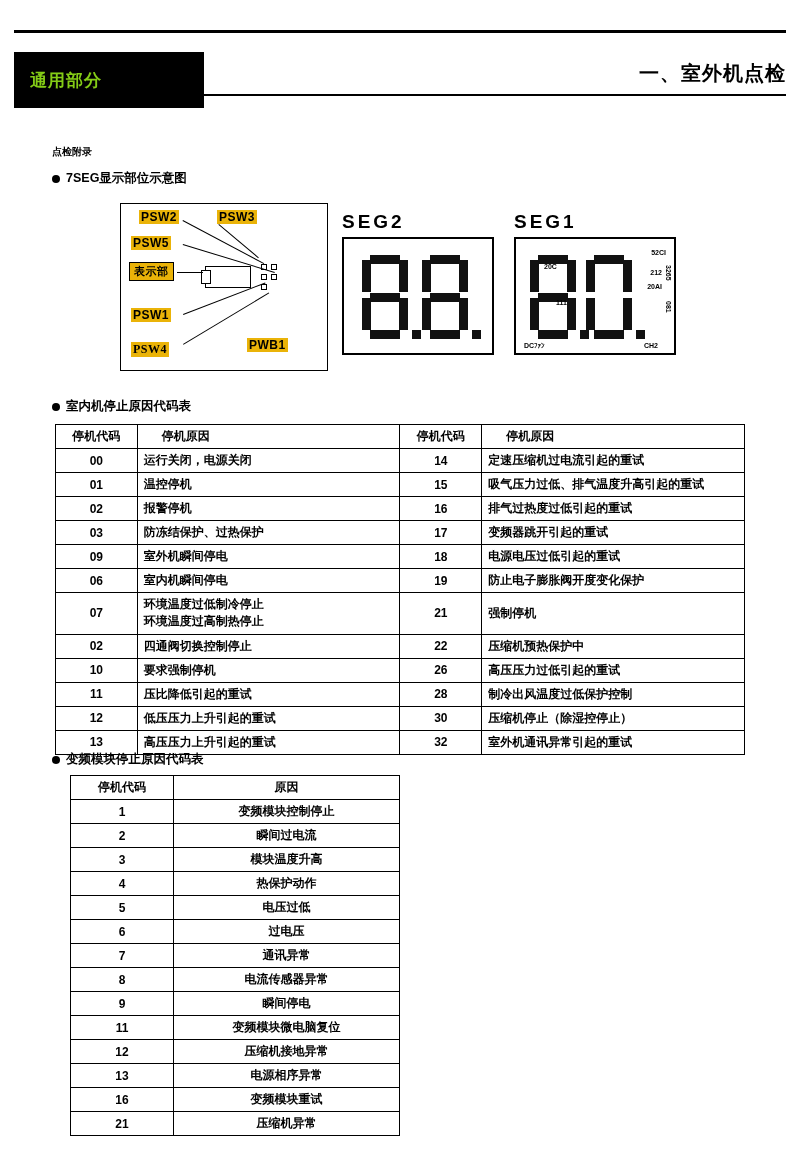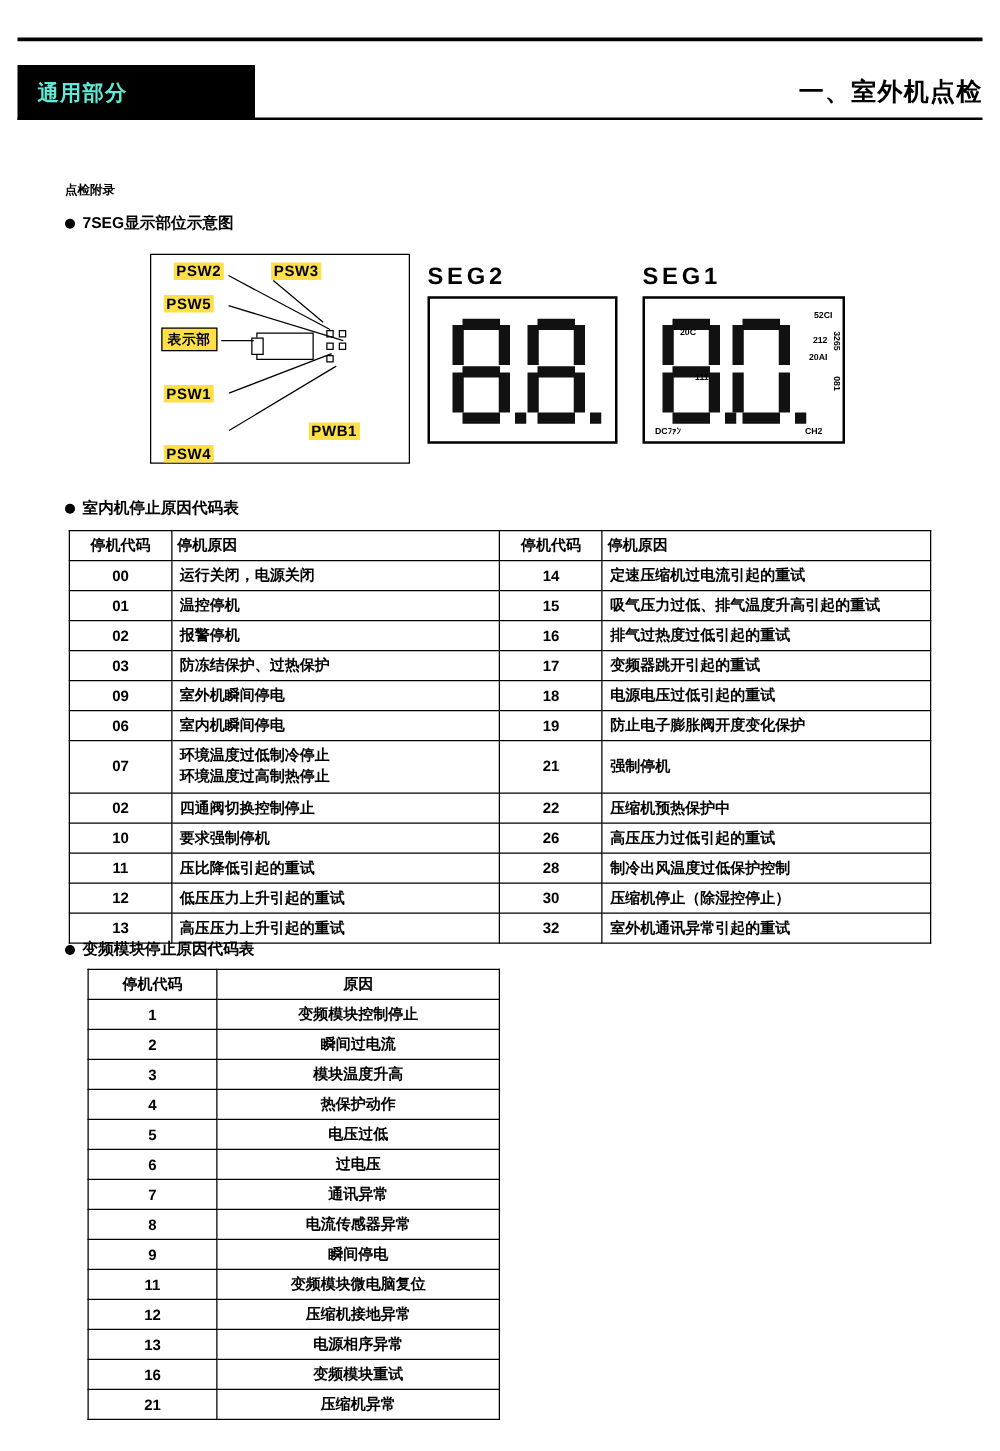--- a/index.html
+++ b/index.html
@@ -37,9 +37,9 @@
     left: 0;
     top: 0;
     width: 190px;
-    height: 44px;
+    height: 56px;
     background: #000;
-    color: #5eead4;
+    color: #84cc16;
     font-size: 17px;
     font-weight: bold;
     letter-spacing: 1px;

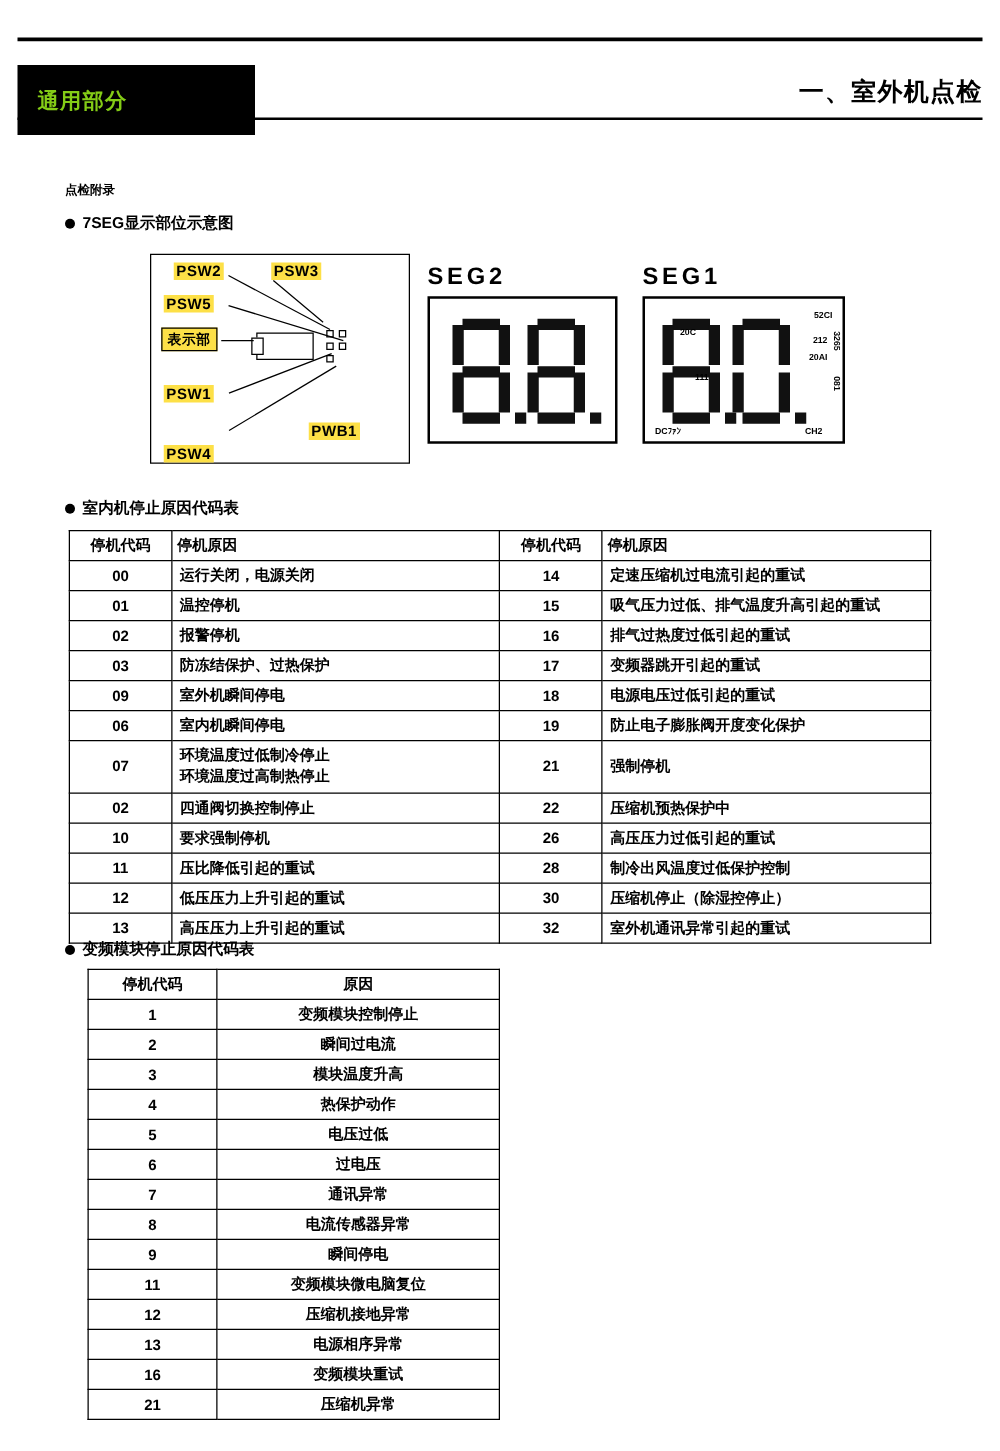--- a/index.html
+++ b/index.html
@@ -131,7 +131,7 @@
     font-size: 12px;
     font-weight: bold;
     letter-spacing: 0.5px;
-    background: #fde047;
+    background: #eab308;
     padding: 0 2px;
   }
   .sch .lbl.boxed {

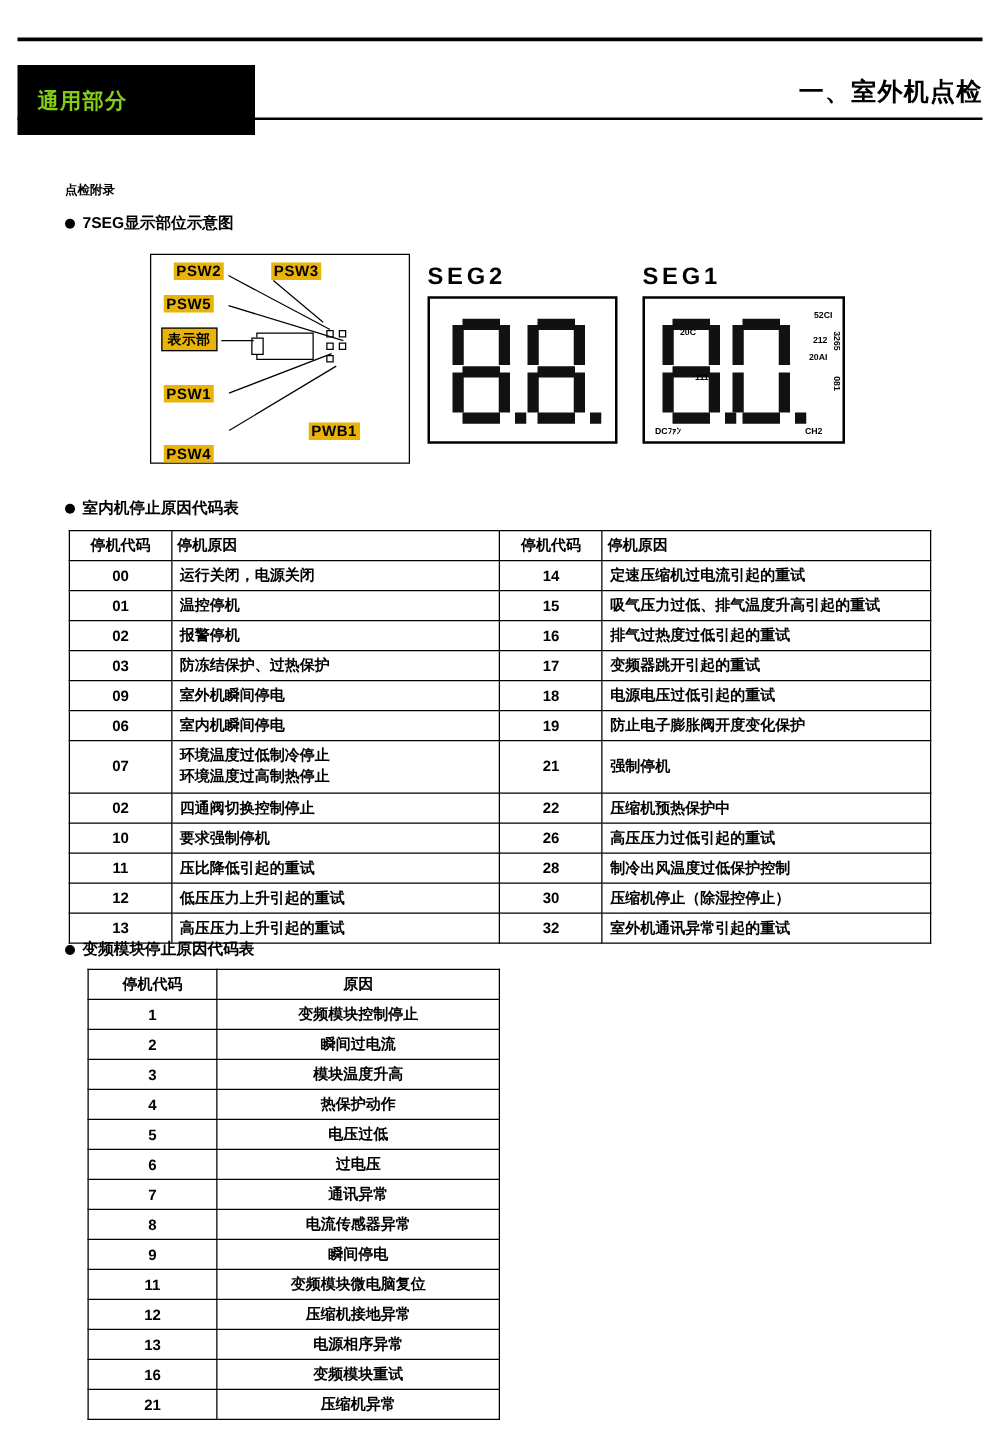--- a/index.html
+++ b/index.html
@@ -279,7 +279,7 @@
     <div class="lbl" style="left:10px; top:32px;">PSW5</div>
     <div class="lbl boxed" style="left:8px; top:58px;">表示部</div>
     <div class="lbl" style="left:10px; top:104px;">PSW1</div>
-    <div class="lbl" style="left:10px; top:152px;">PSW4</div>
+    <div class="lbl" style="left:10px; top:138px;font-family:Liberation Serif, serif;">PSW4</div>
     <div class="lbl" style="left:126px; top:134px;">PWB1</div>
 
     <div class="unit" style="left:84px; top:62px; width:44px; height:20px;"></div>

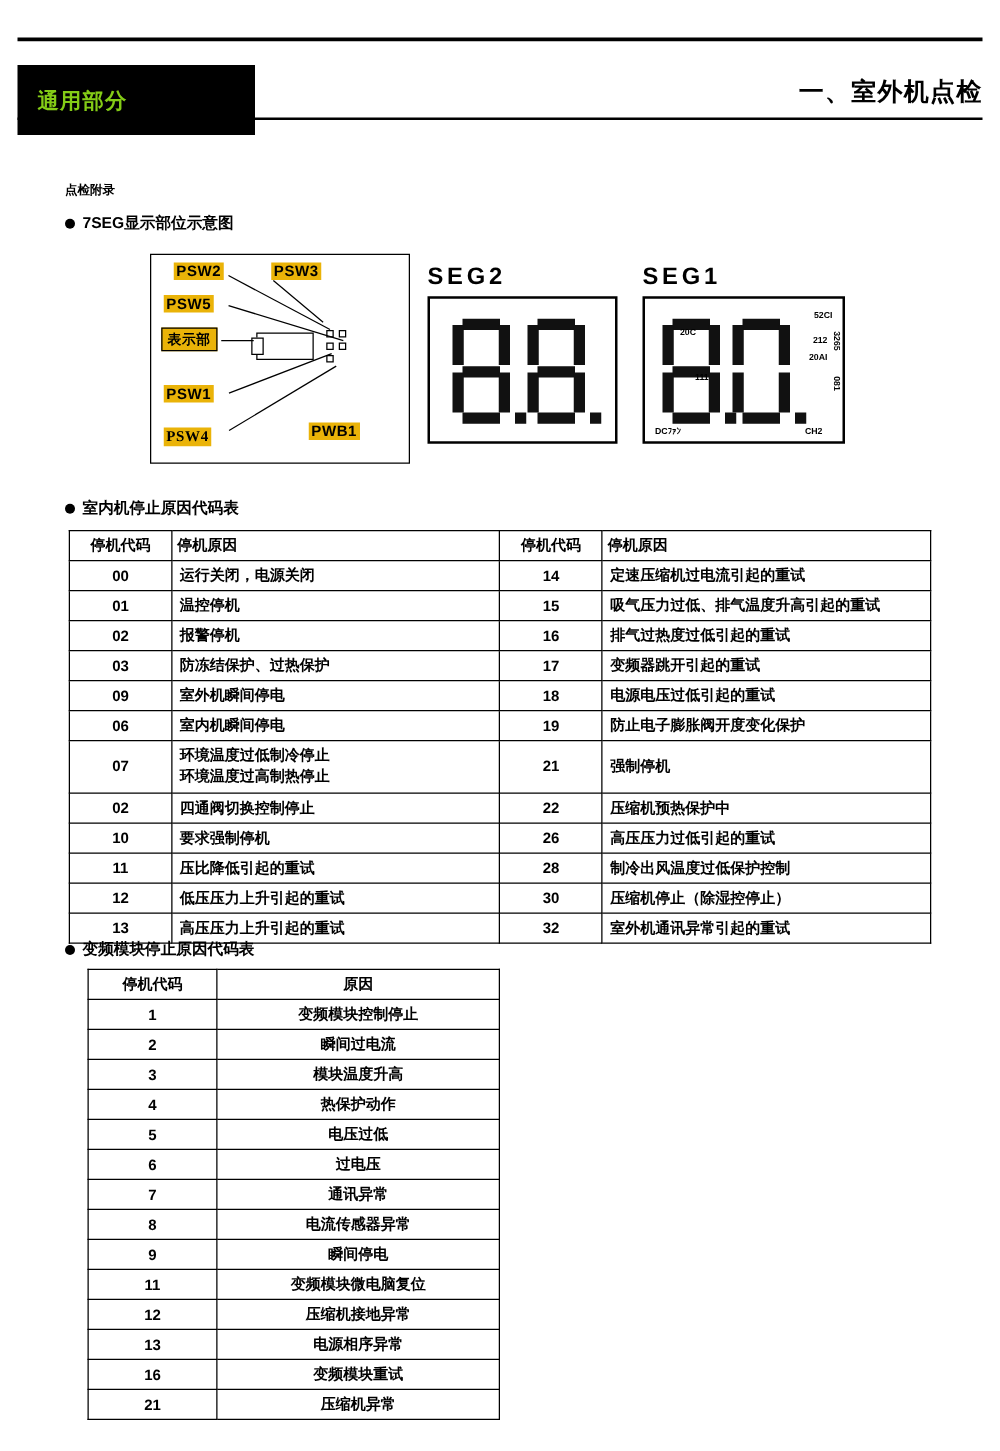--- a/index.html
+++ b/index.html
@@ -225,7 +225,7 @@
     font-weight: bold;
     text-align: center;
   }
-  table.codes th.reason-h { text-align: left; padding-left: 4px; }
+  table.codes th.reason-h { text-align: left; padding-left: 24px; }
   td.code {
     text-align: center;
     font-weight: bold;

